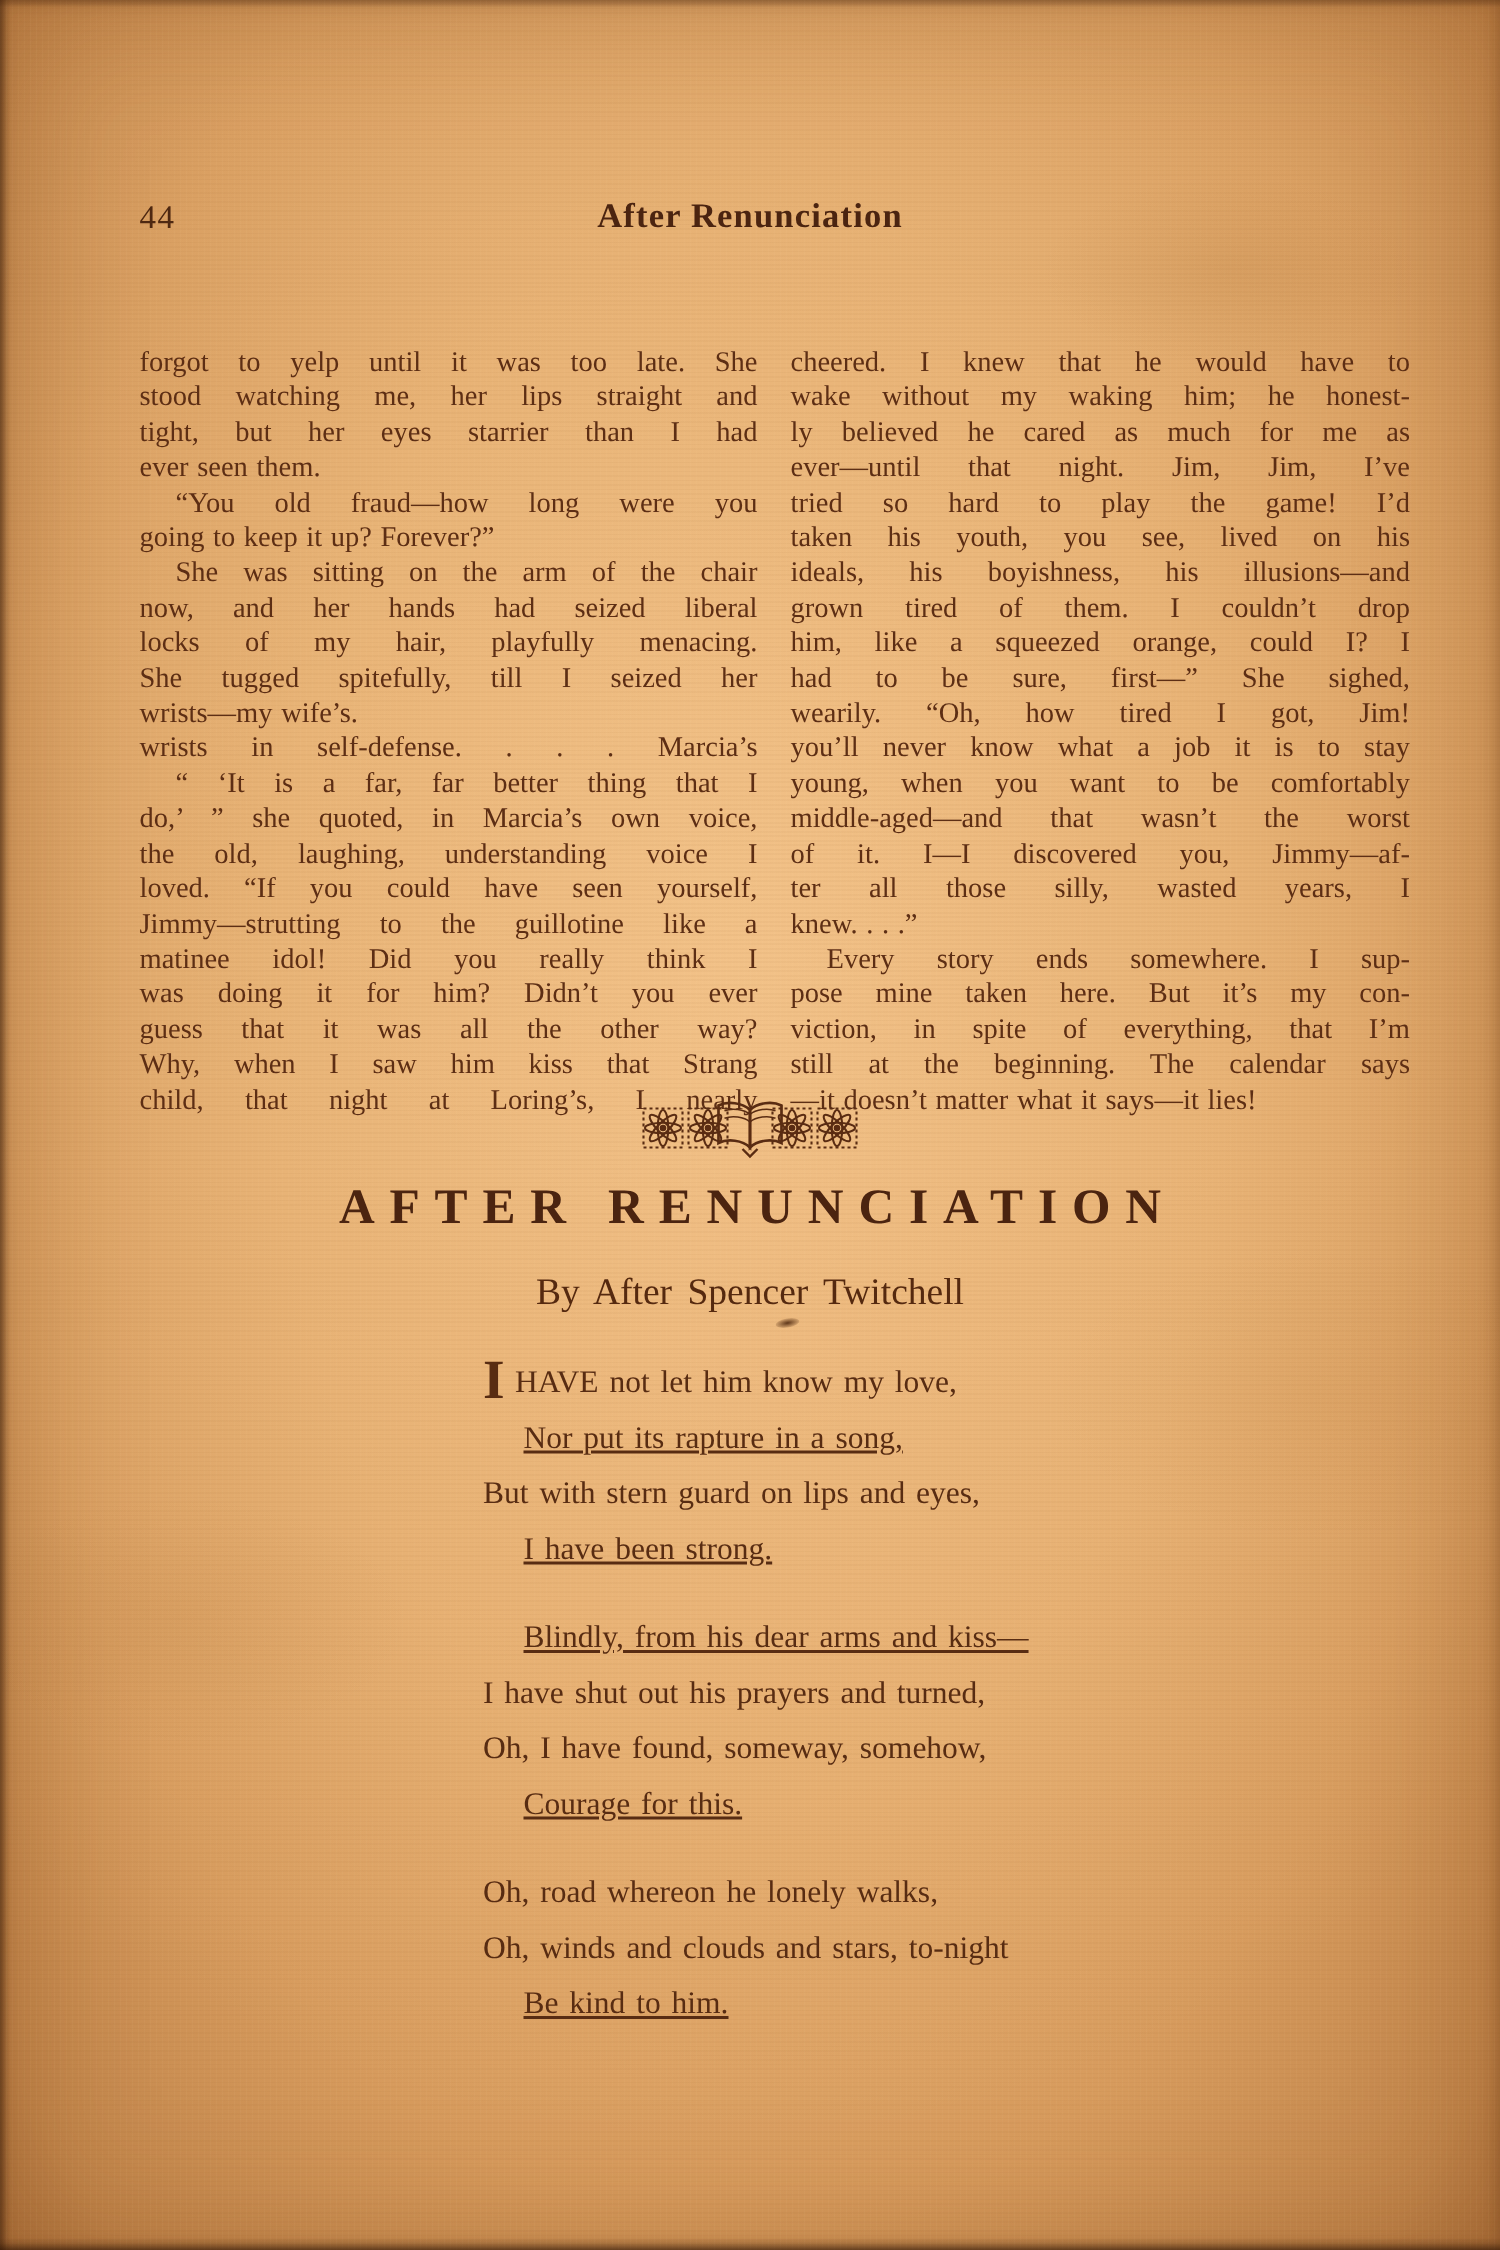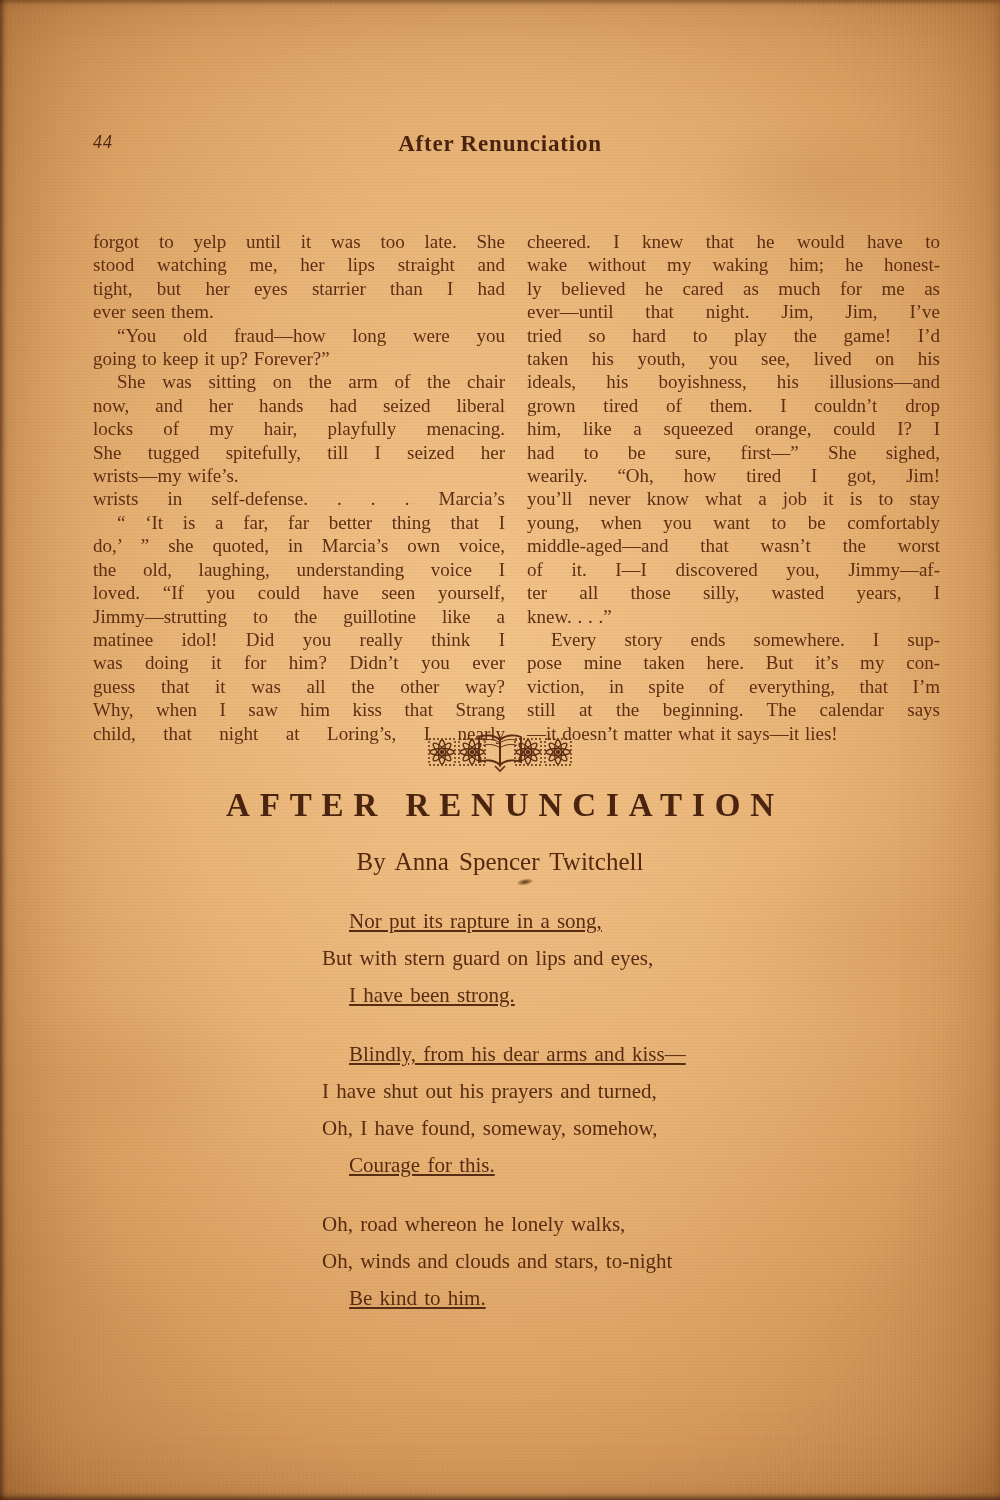--- a/index.html
+++ b/index.html
@@ -33,7 +33,7 @@
 
   .page-number{
     position:absolute;left:93px;top:132px;
-    font-size:18px;color:#4e2811;letter-spacing:1px;font-style:italic;
+    font-size:22px;color:#4e2811;letter-spacing:1px;
   }
   .running-title{
     position:absolute;left:0;top:131px;width:100%;text-align:center;

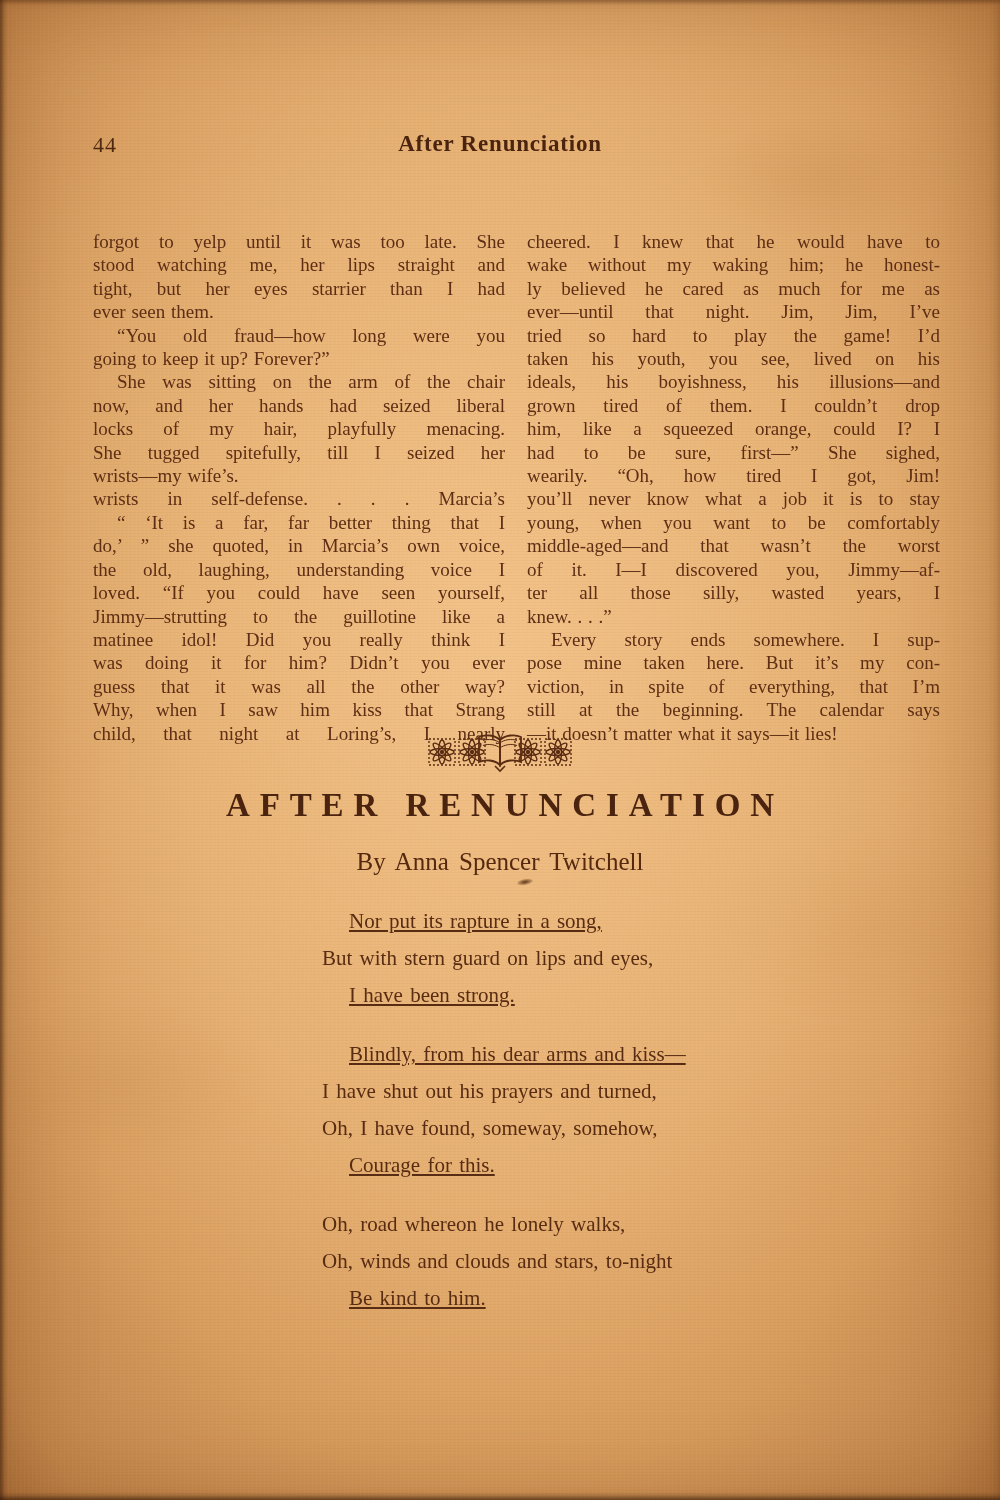--- a/index.html
+++ b/index.html
@@ -204,7 +204,7 @@
   </div>
 
   <div class="poem-title">AFTER RENUNCIATION</div>
-  <div class="poem-byline">By Anna Spencer Twitchell</div>
+  <div class="poem-byline">By After Spencer Twitchell</div>
   <div class="ink-smudge"></div>
 
   <div class="poem" id="poem">

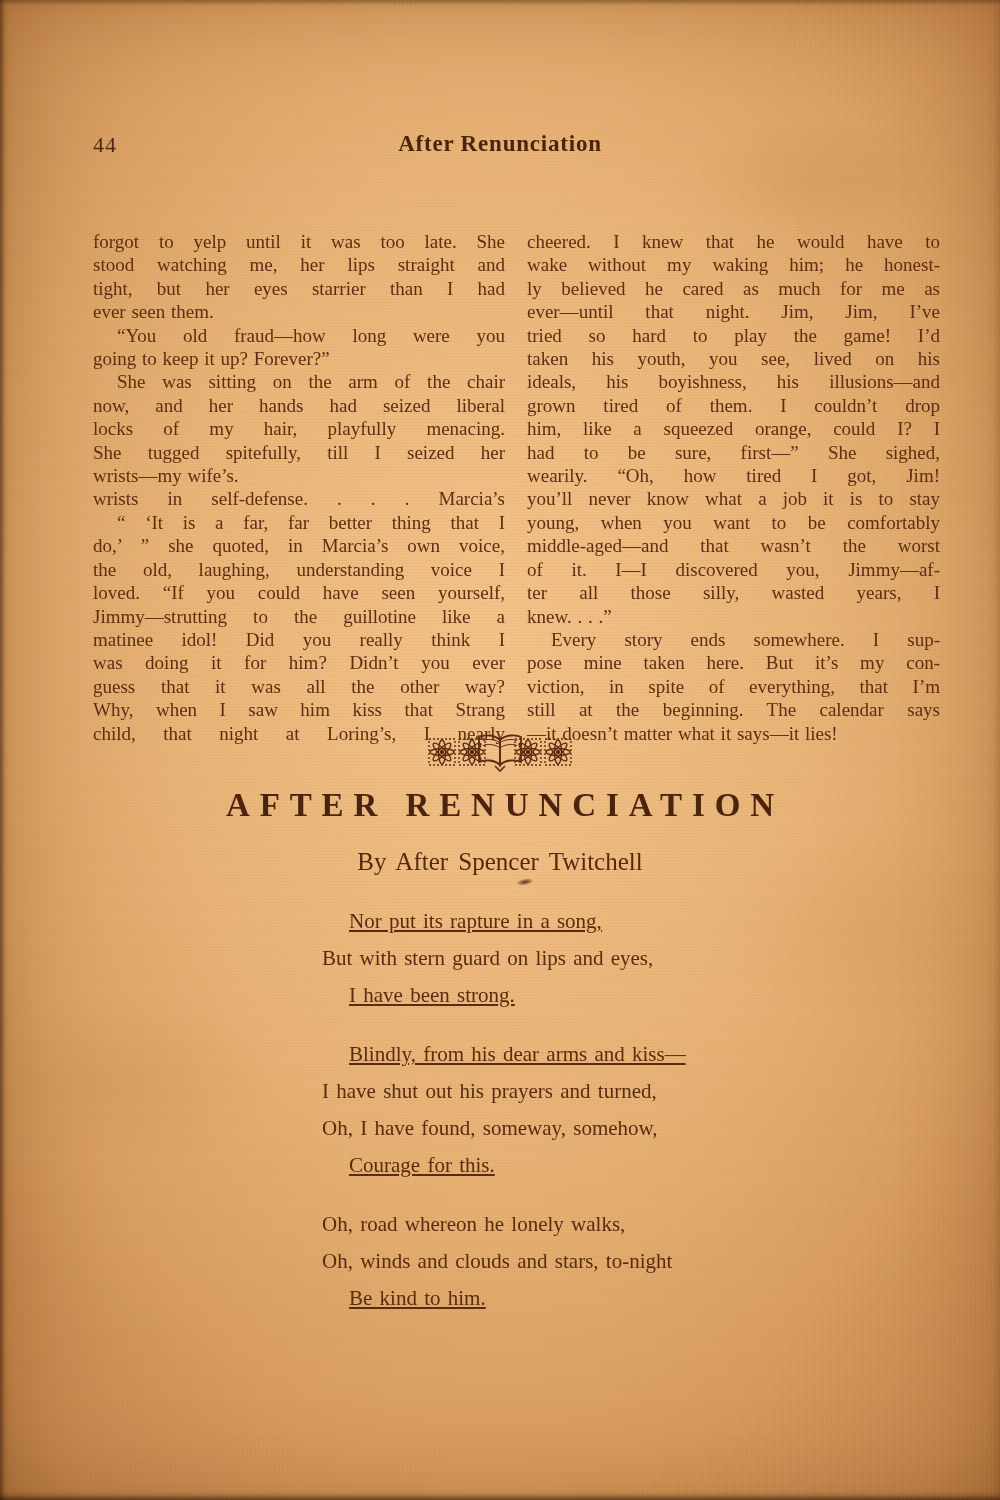--- a/index.html
+++ b/index.html
@@ -209,6 +209,7 @@
 
   <div class="poem" id="poem">
       <div class="stanza">
+        <div class="pline"><span class="dropcap">I</span><span>HAVE not let him know my love,</span></div>
         <div class="pline pindent">Nor put its rapture in a song,</div>
         <div class="pline">But with stern guard on lips and eyes,</div>
         <div class="pline pindent">I have been strong.</div>

